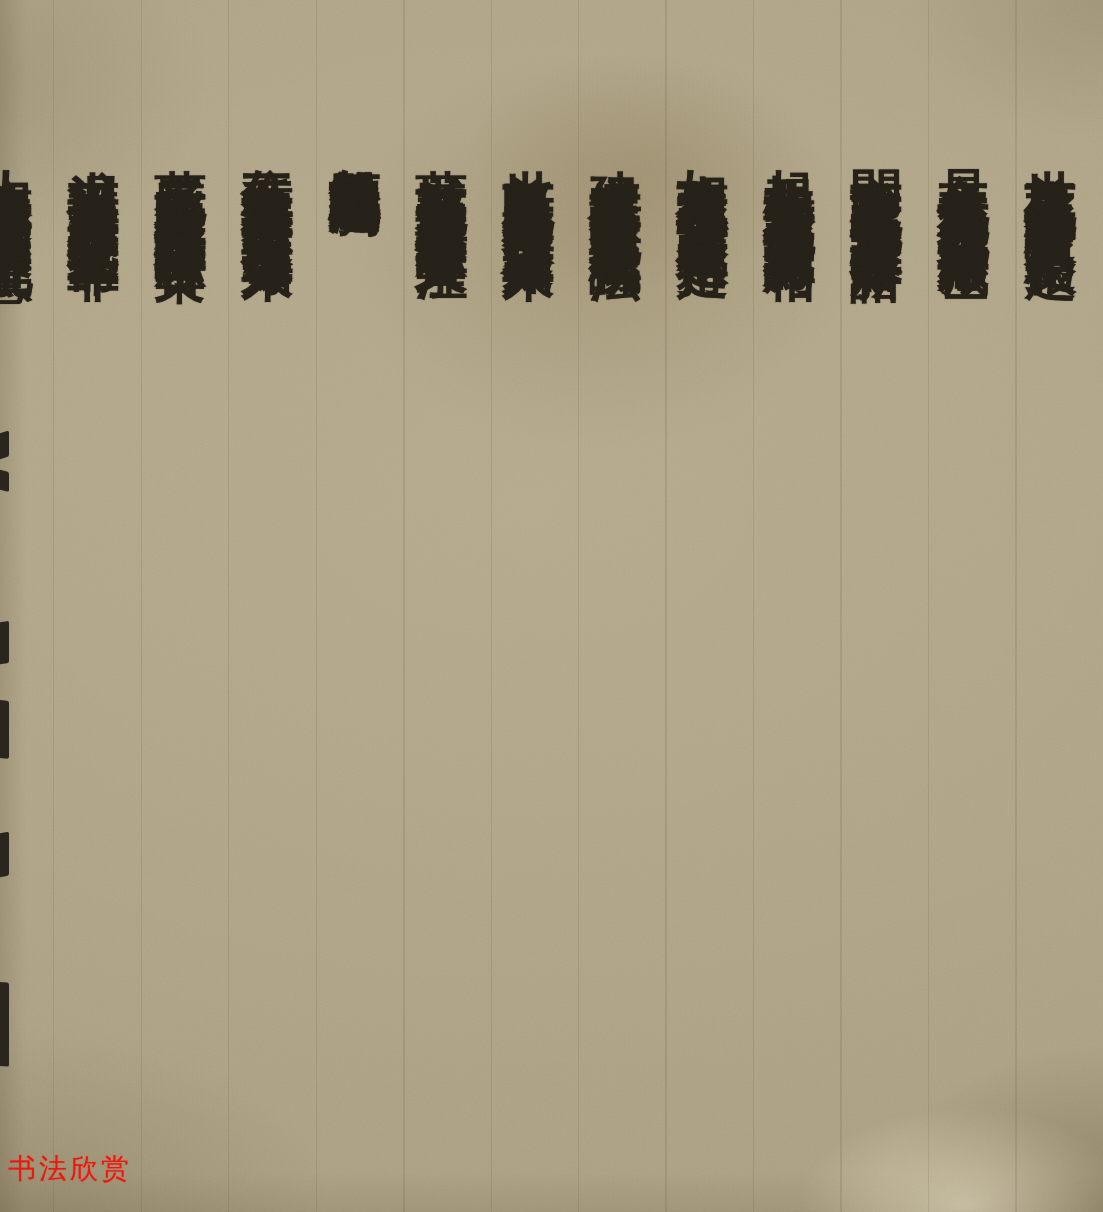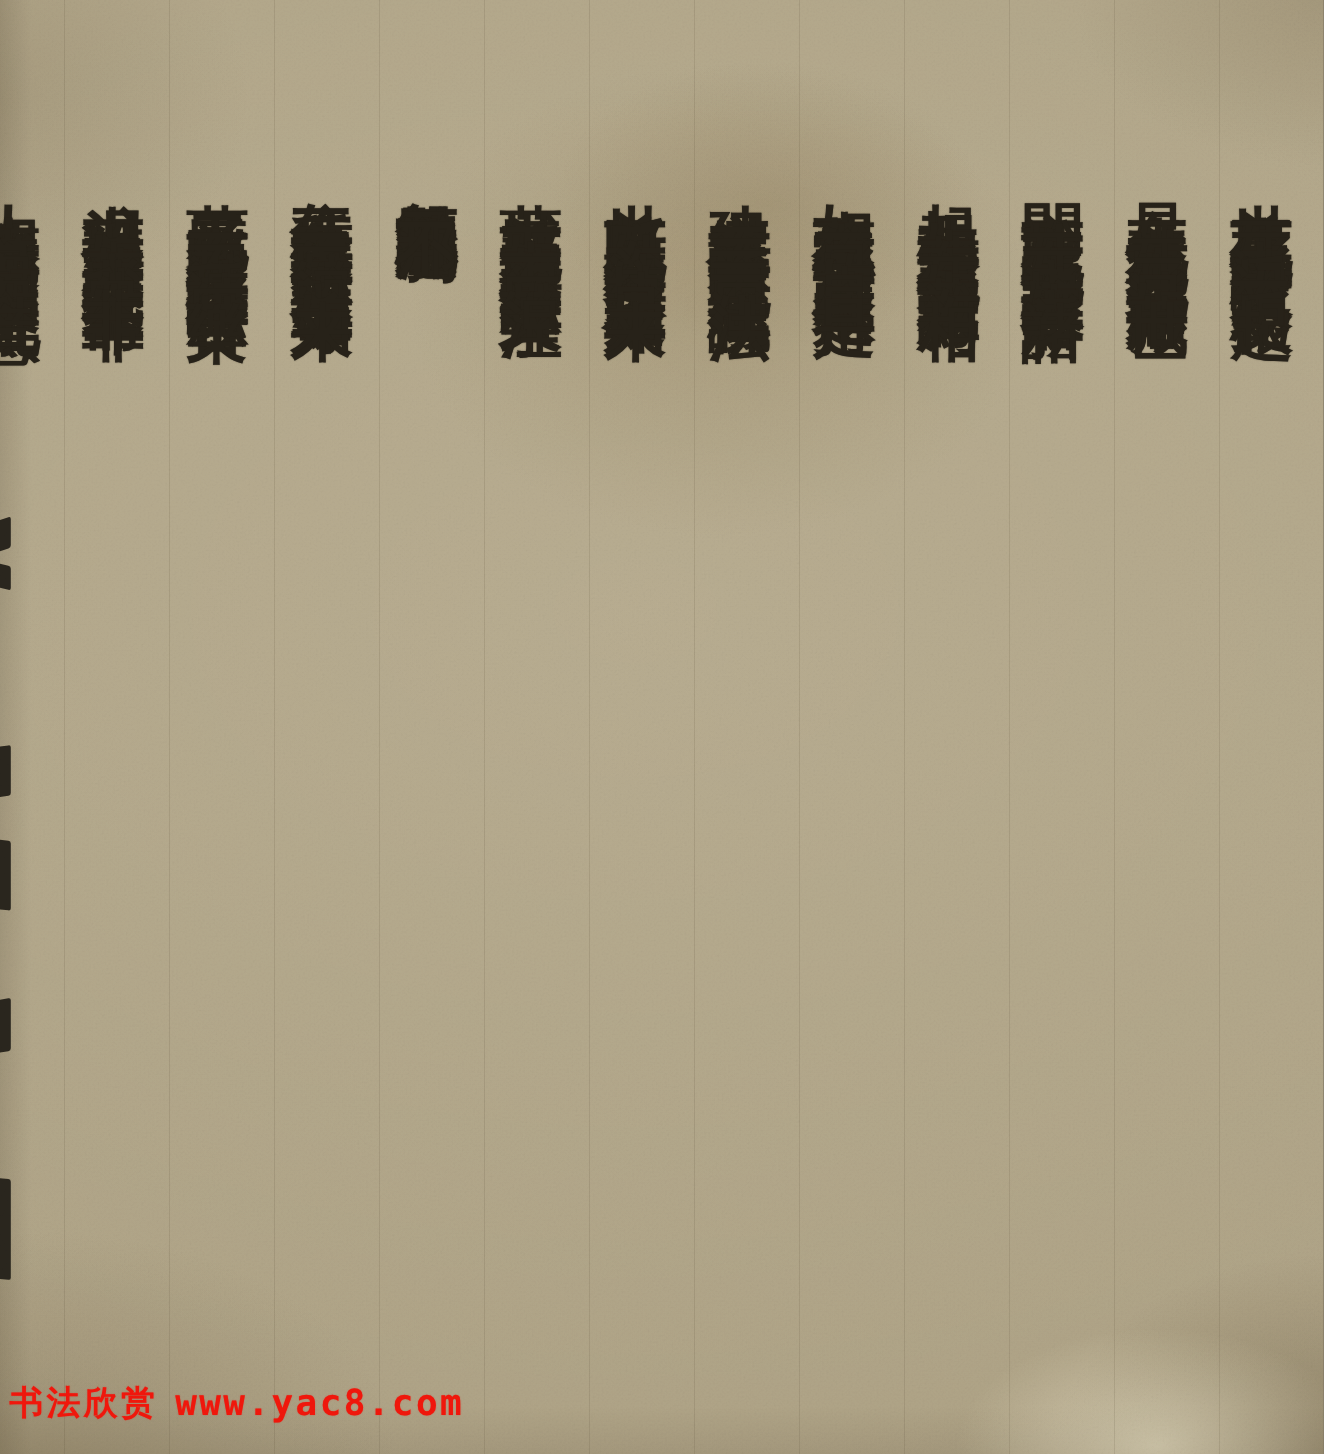--- a/index.html
+++ b/index.html
@@ -64,7 +64,7 @@
     color: #f2170c;
     text-shadow: 0 0 1px rgba(242,23,12,0.6);
   }
-  .wm-cjk { font-size: 28px; letter-spacing: 3px; font-weight: 700; text-align: center; }
+  .wm-cjk { font-size: 28px; letter-spacing: 3px; font-weight: 400; text-align: center; }
   .wm-url { font-size: 30px; font-family: "DejaVu Sans Mono", "Liberation Mono", monospace;
     letter-spacing: 2px; font-weight: 600; }
 </style>

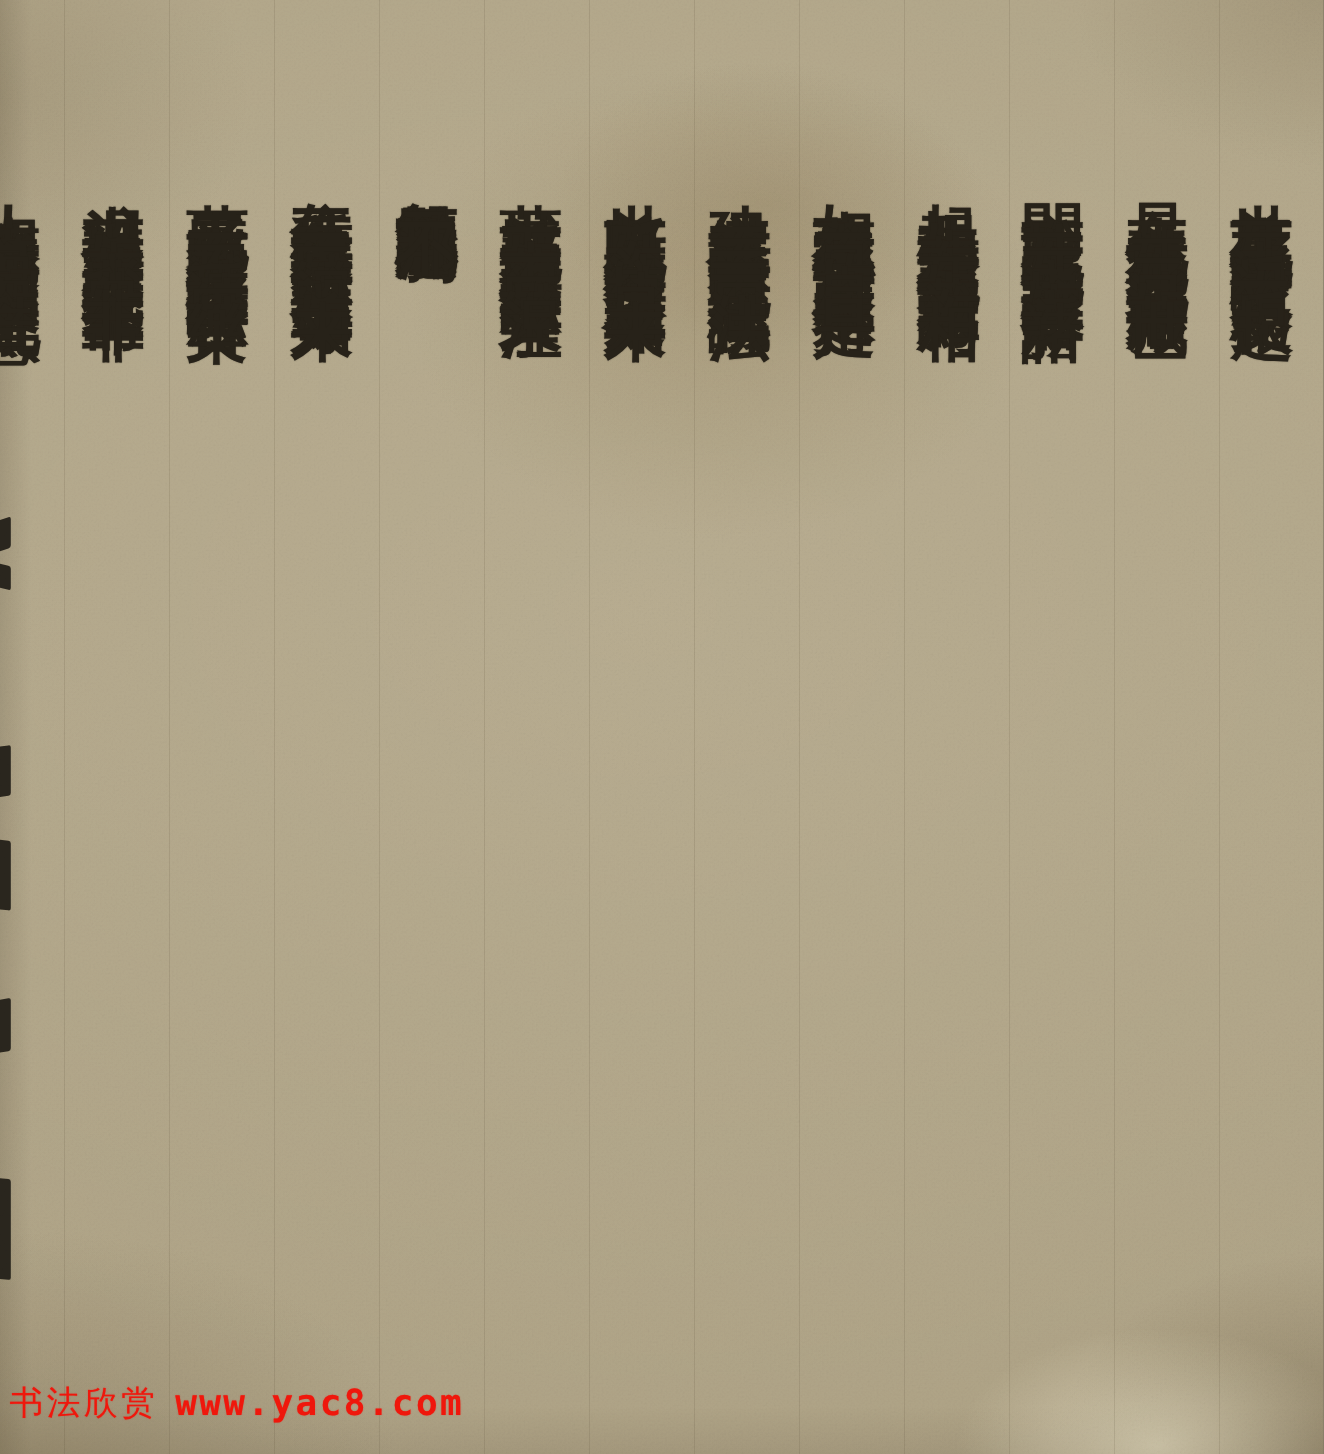--- a/index.html
+++ b/index.html
@@ -100,7 +100,6 @@
 
   <div class="watermark">
     <span class="wm-cjk">书法欣赏</span>
-    <span class="wm-url">www.yac8.com</span>
   </div>
 
   <svg class="grain" xmlns="http://www.w3.org/2000/svg">

